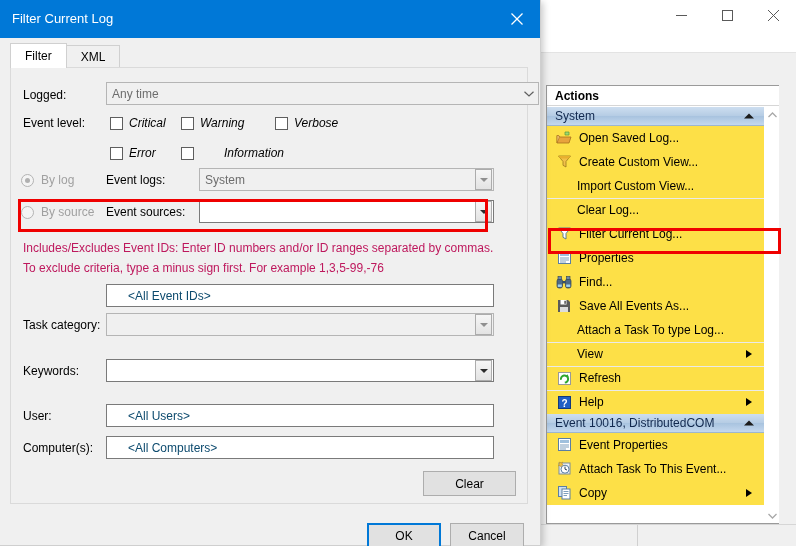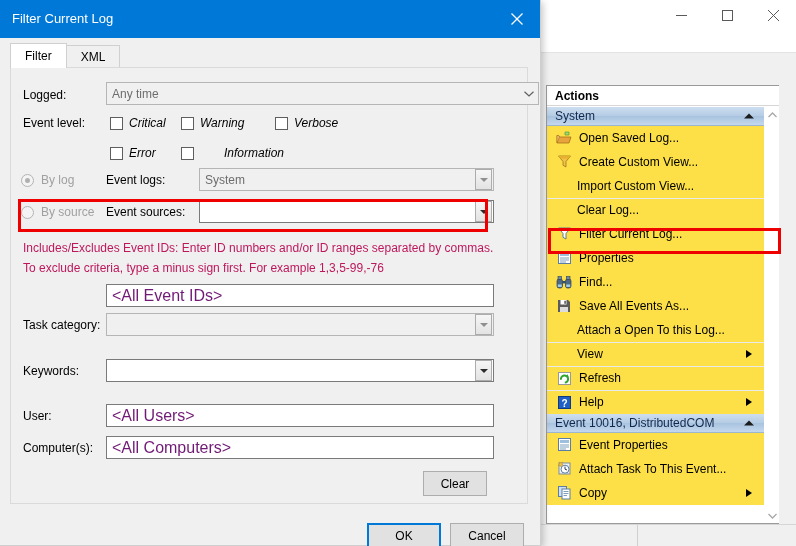--- a/index.html
+++ b/index.html
@@ -196,7 +196,7 @@
     background: #ffffff; border: 1px solid #7a7a7a;
     display: flex; align-items: center;
   }
-  .textbox .val { padding-left: 5px; font-size: 16px; color: #701a75; }
+  .textbox .val { padding-left: 21px; font-size: 12px; color: #0c4a6e; }
 
   
   .cb { position: absolute; display: flex; align-items: center; }

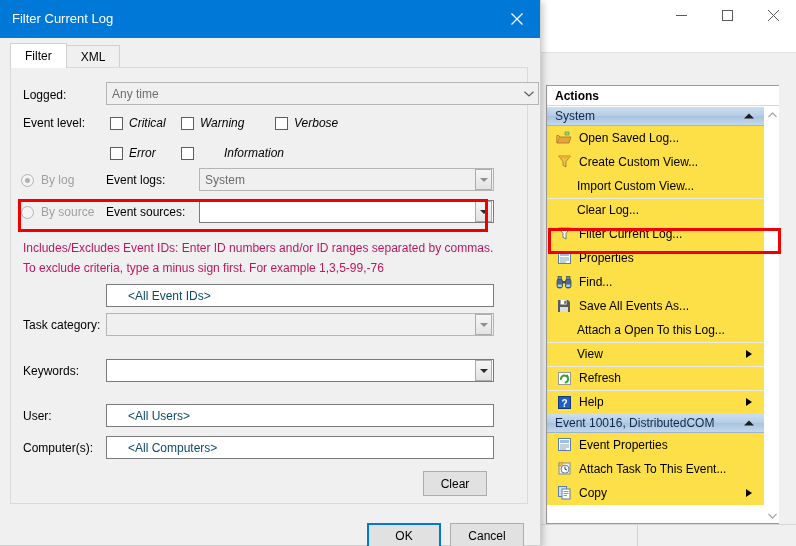--- a/index.html
+++ b/index.html
@@ -359,7 +359,7 @@
         </div>
 
         <div class="action-item no-icon">
-          <span class="lbl">Attach a Open To this Log...</span>
+          <span class="lbl">Attach a Task To type Log...</span>
         </div>
 
         <div class="action-item no-icon sep-top">

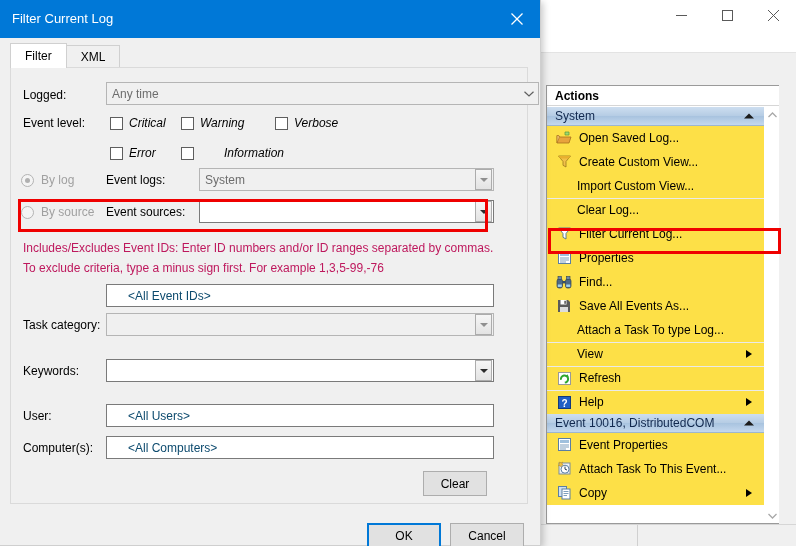--- a/index.html
+++ b/index.html
@@ -566,7 +566,7 @@
         <span class="val">&lt;All Computers&gt;</span>
       </div>
 
-      <div class="btn" style="left:412px; top:403px; width:64px;">Clear</div>
+      <div class="btn" style="left:412px; top:403px; width:93px;">Clear</div>
     </div>
 
     <div class="btn default" style="left:367px; top:523px; width:74px; height:25px;">OK</div>

